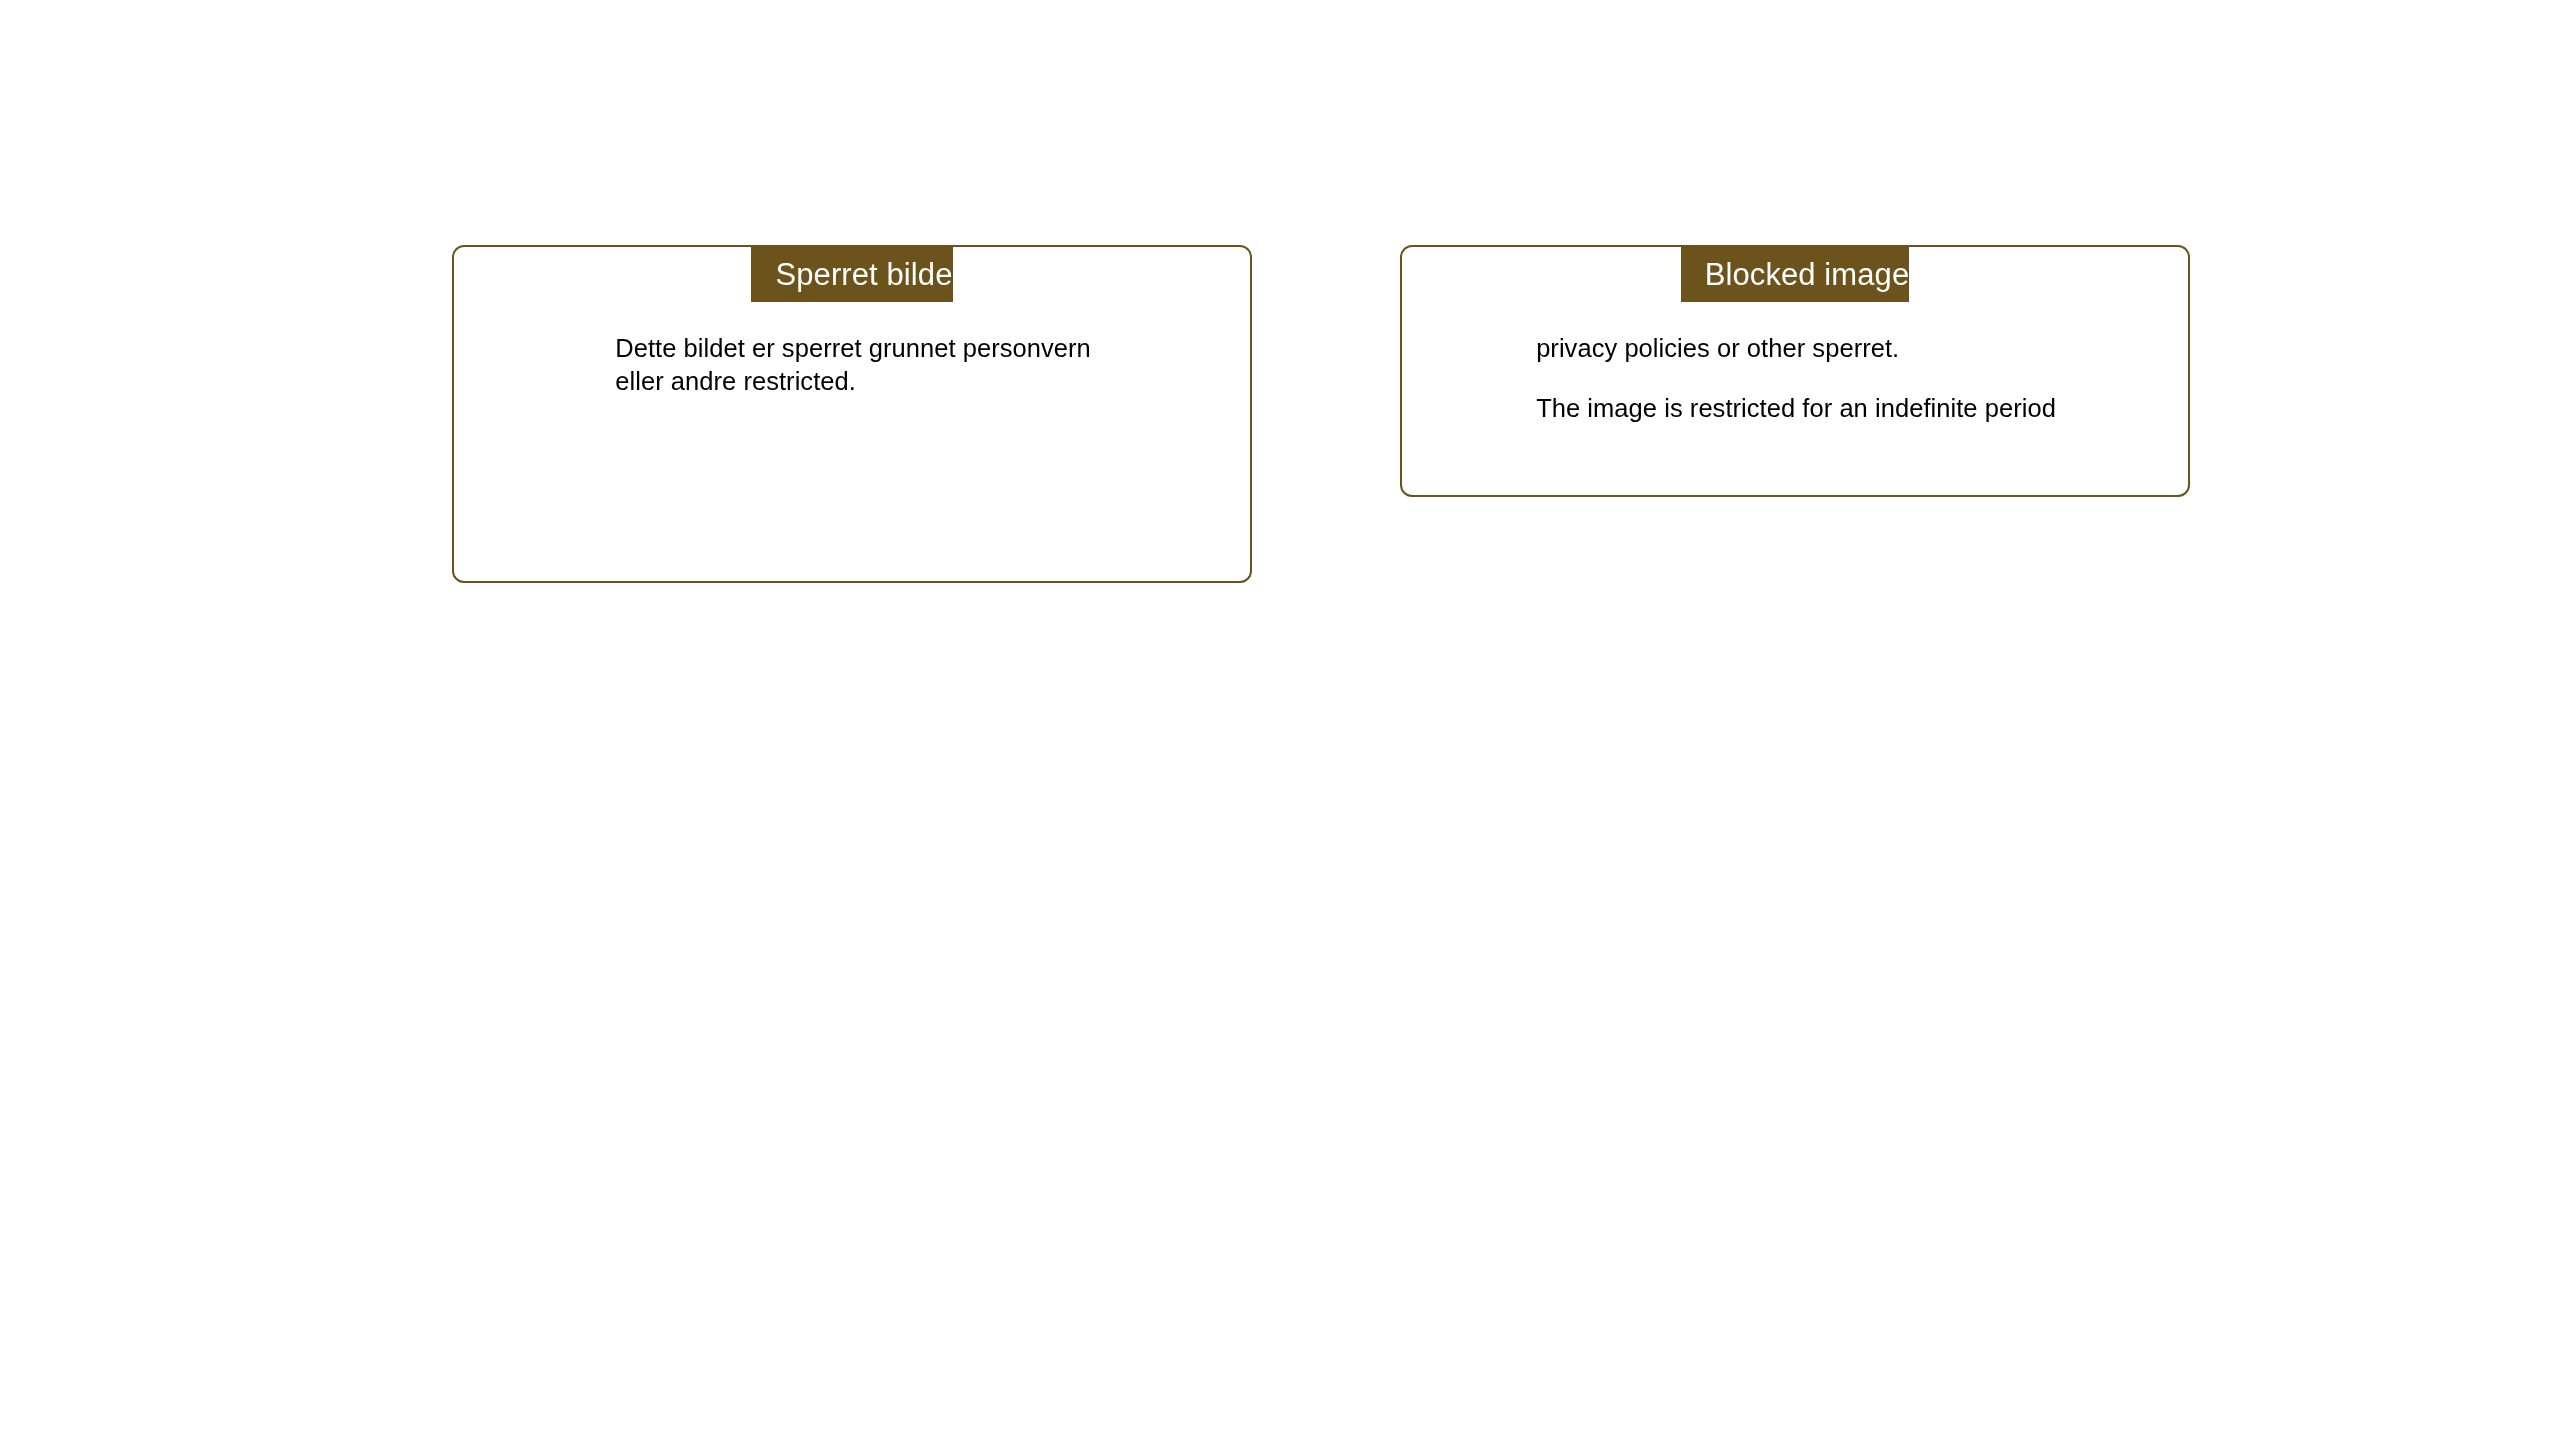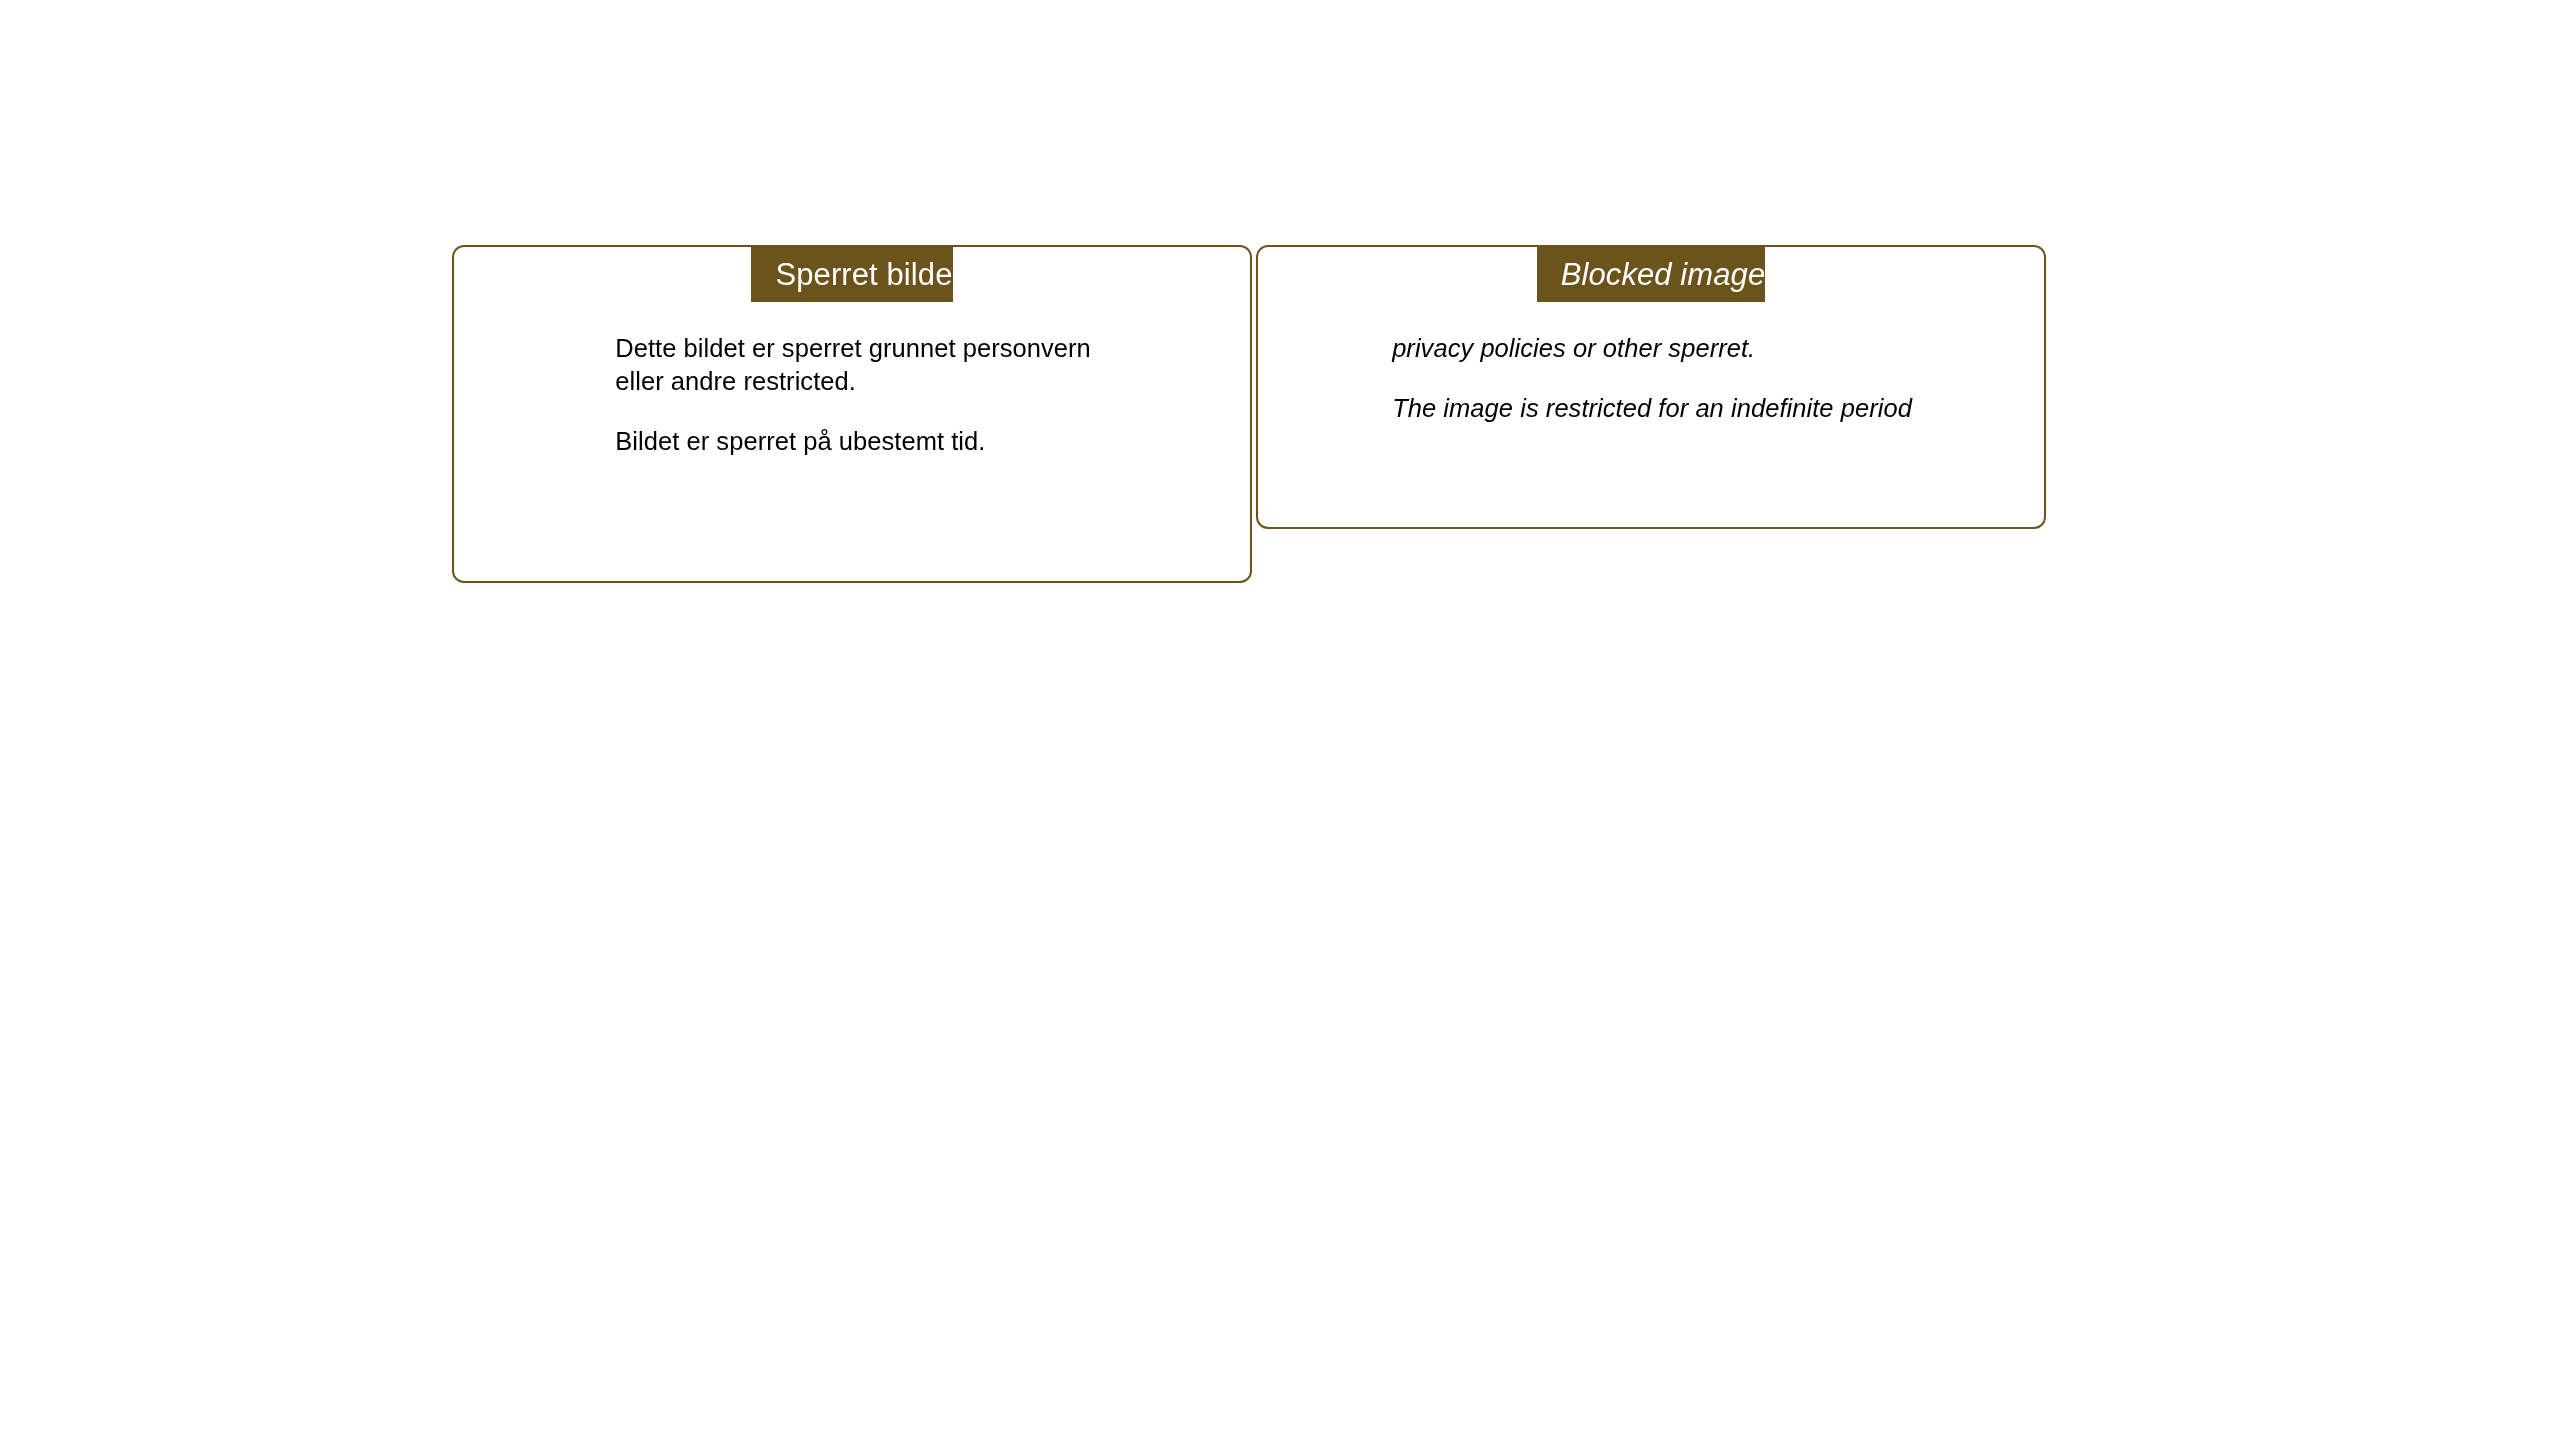--- a/index.html
+++ b/index.html
@@ -33,7 +33,7 @@
   }
 
   #card-no  { left: 452px;  width: 800px; height: 338px; }
-  #card-en  { left: 1256px; width: 790px; height: 284px; font-style: italic; }
+  #card-en  { left: 1400px; width: 790px; height: 252px; }
 
   .notice-header {
     background: #6b531b;

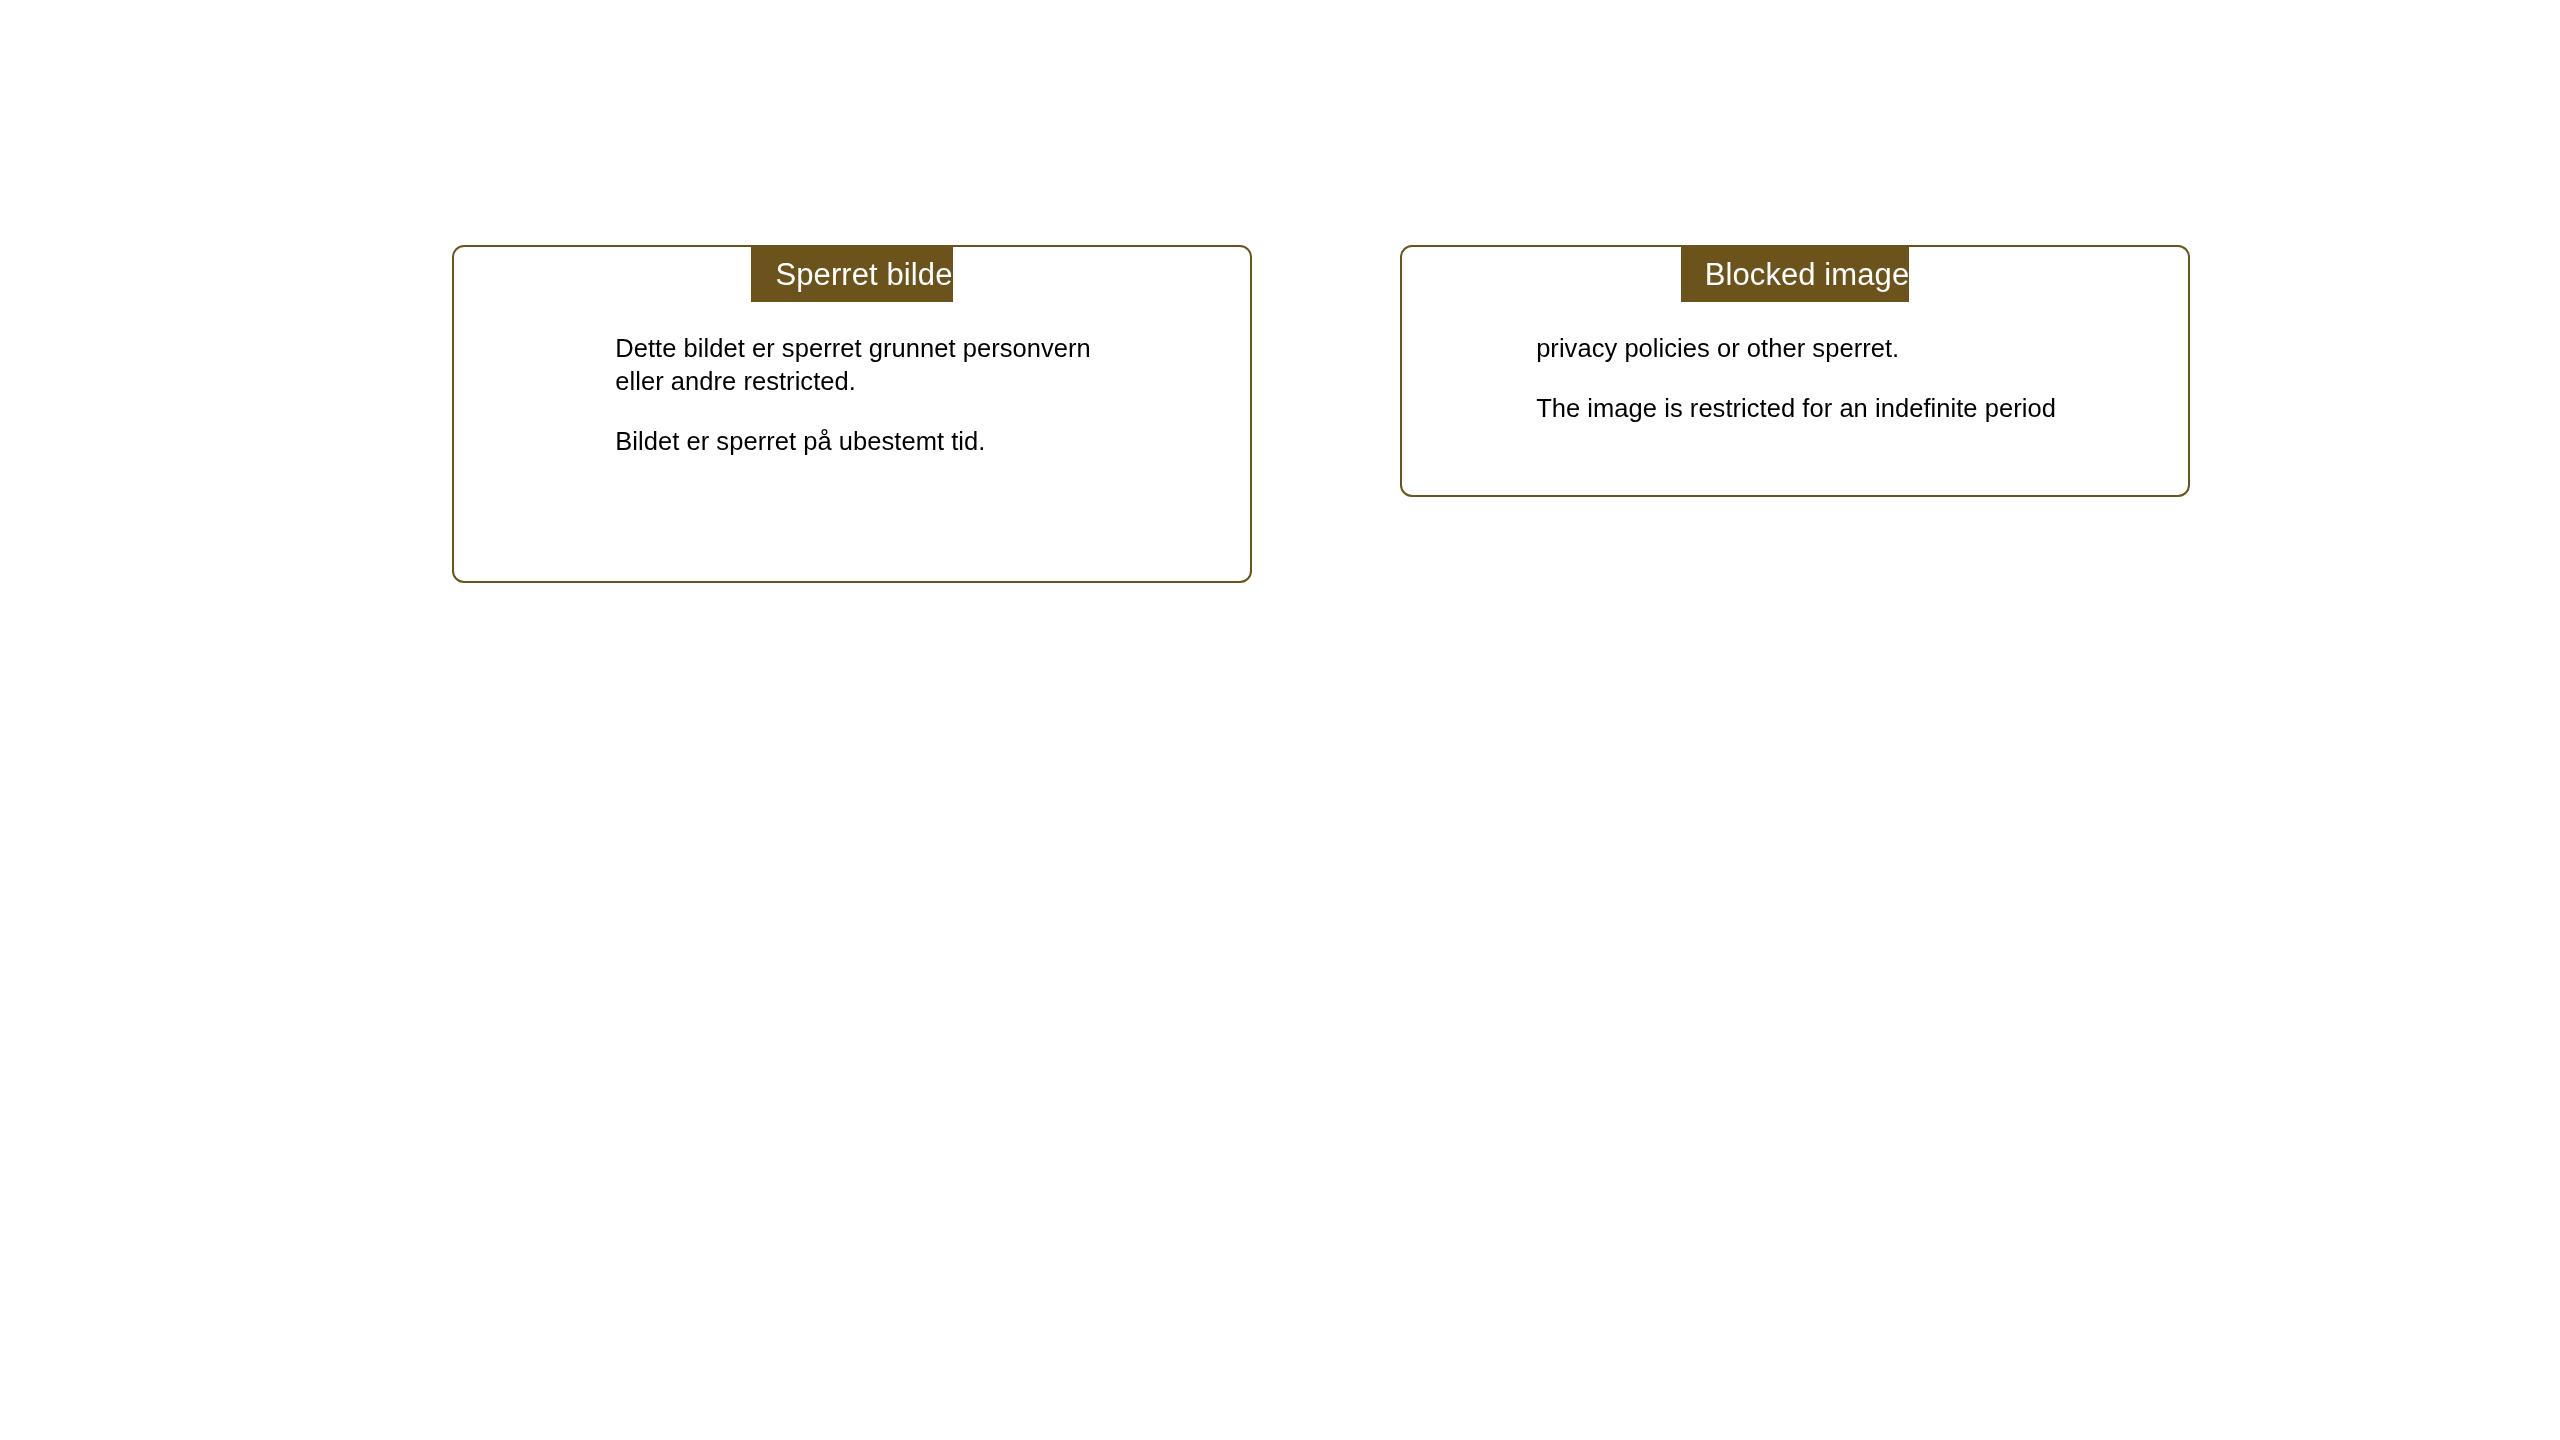--- a/index.html
+++ b/index.html
@@ -95,9 +95,6 @@
       <span class="para-line">eller andre restricted.</span>
     </p>
 
-    <p class="notice-paragraph">
-      <span class="para-line">Bildet er sperret på ubestemt tid.</span>
-    </p>
 
   </div>
 </div>

